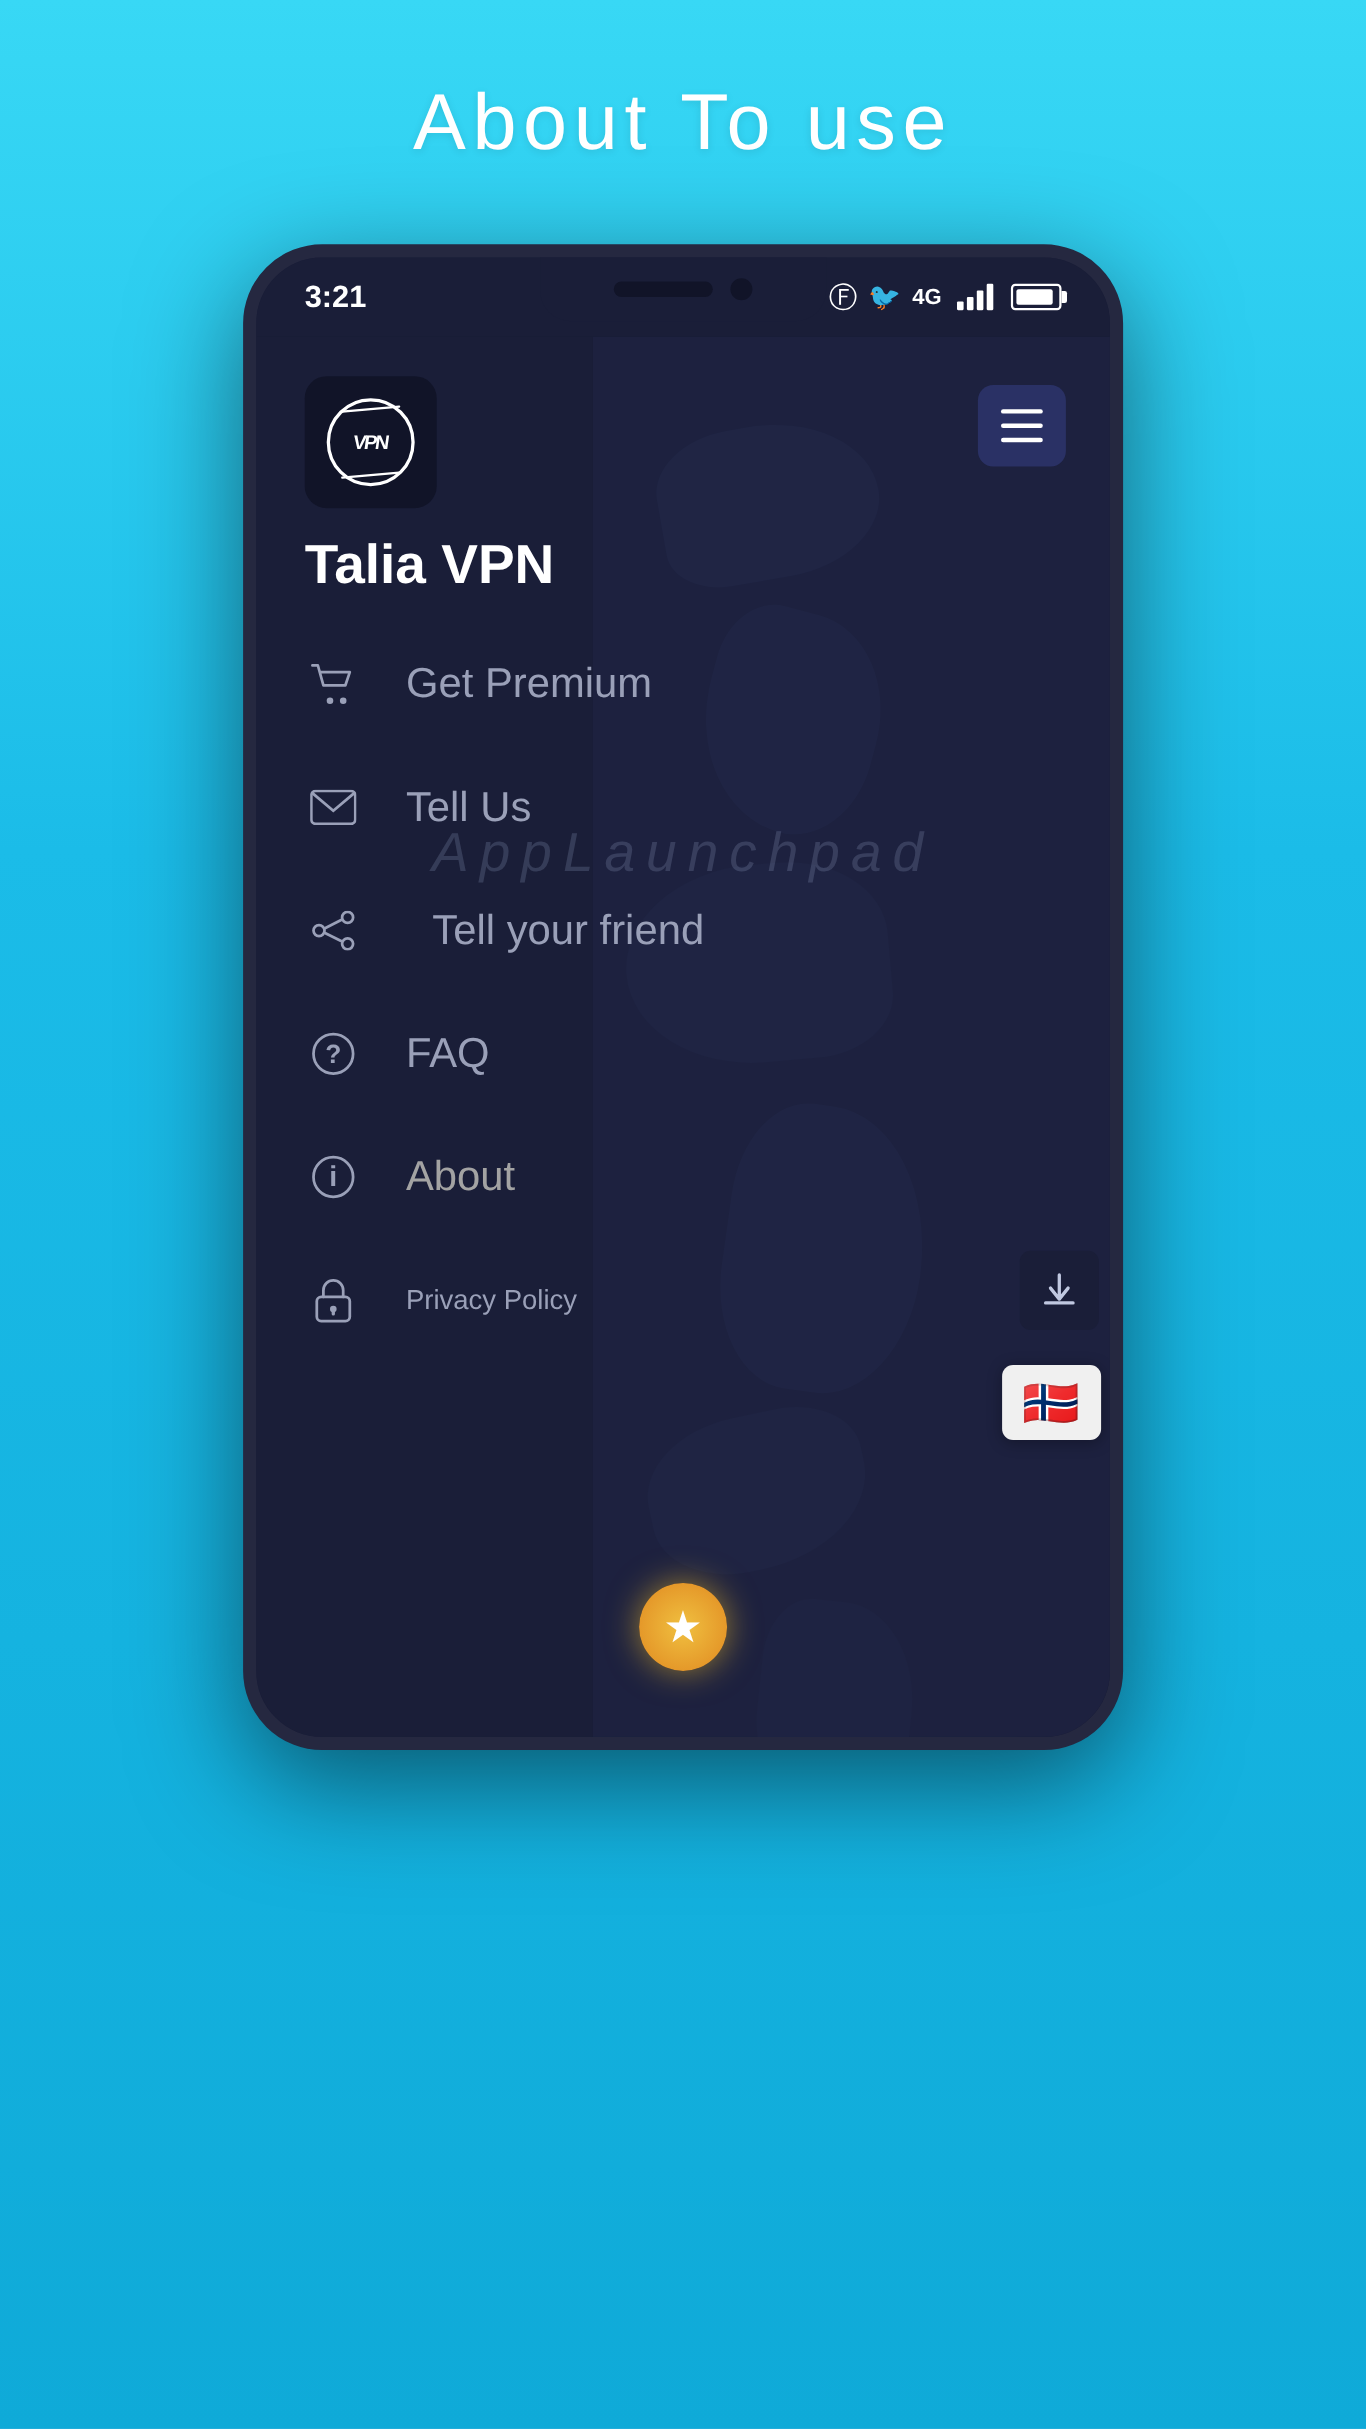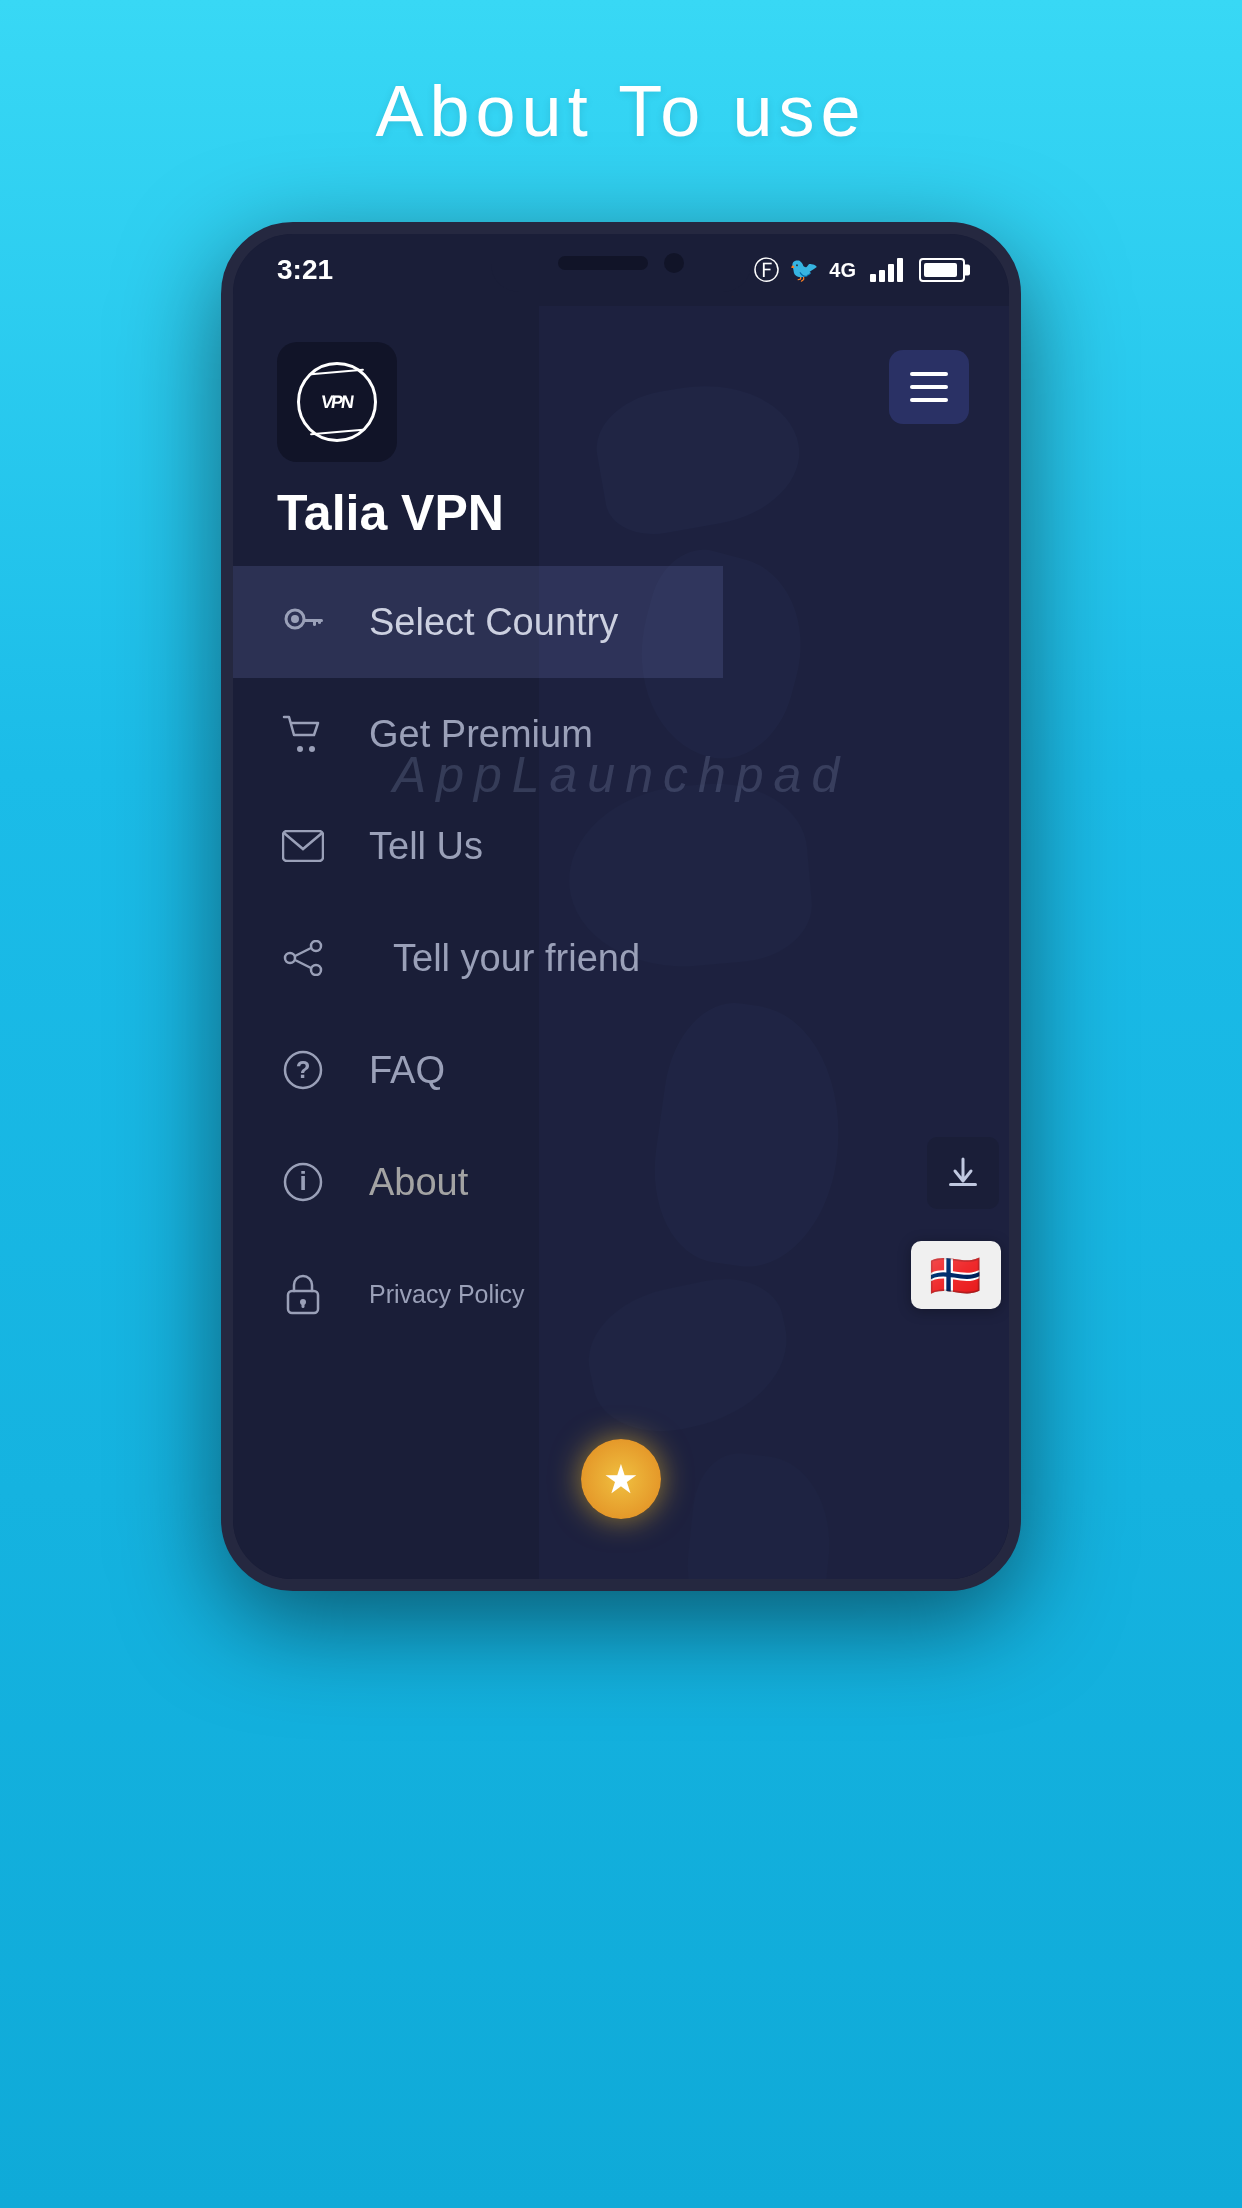--- a/index.html
+++ b/index.html
@@ -106,18 +106,6 @@
 
       <div style="position:relative;z-index:5;width:490px;">
 
-        <div style="display:flex;align-items:center;padding:30px 44px;gap:40px;background:rgba(110,120,180,0.22);cursor:pointer;">
-          <div style="width:52px;height:52px;display:flex;align-items:center;justify-content:center;">
-            <svg width="40" height="30" viewBox="0 0 40 30" fill="none">
-              <circle cx="12" cy="12" r="9" stroke="#9aa0b8" stroke-width="3" fill="none"></circle>
-              <circle cx="12" cy="12" r="4" fill="#9aa0b8"></circle>
-              <rect x="20" y="12" width="20" height="3" rx="1.5" fill="#9aa0b8"></rect>
-              <rect x="30" y="12" width="3" height="7" rx="1.5" fill="#9aa0b8"></rect>
-              <rect x="35" y="12" width="3" height="5" rx="1.5" fill="#9aa0b8"></rect>
-            </svg>
-          </div>
-          <span style="color:#ccd0e0;font-size:38px;font-family:Arial;">Select Country</span>
-        </div>
 
         <div style="display:flex;align-items:center;padding:30px 44px;gap:40px;cursor:pointer;">
           <div style="width:52px;height:52px;display:flex;align-items:center;justify-content:center;">

